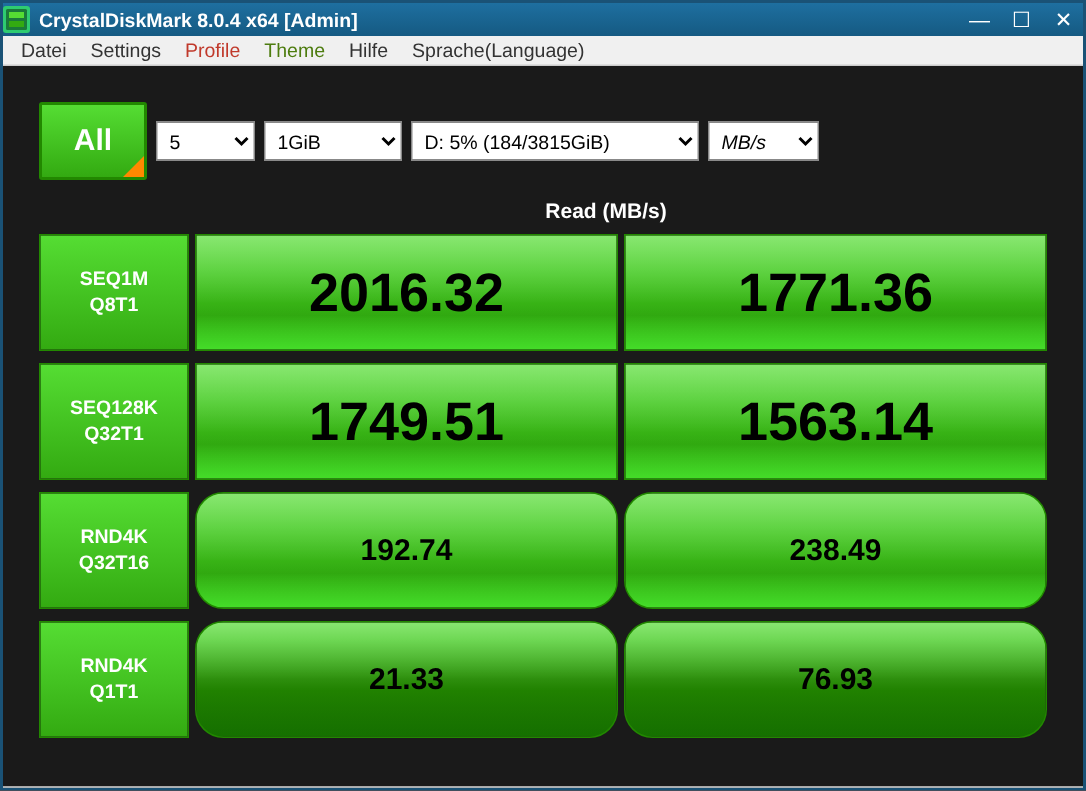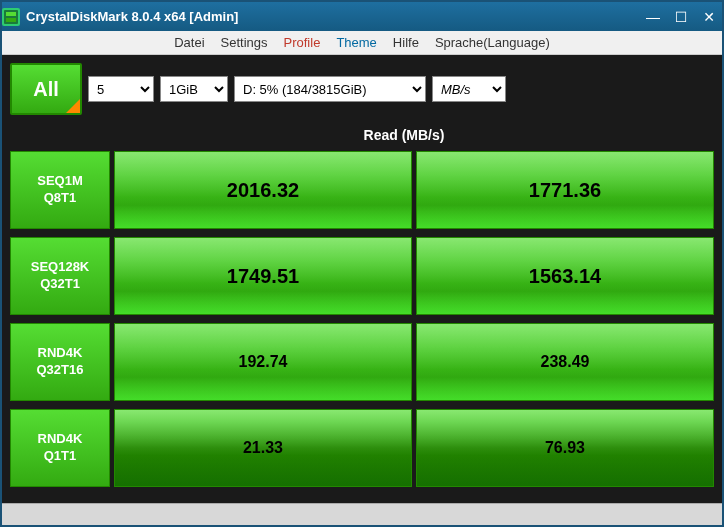--- a/index.html
+++ b/index.html
@@ -70,7 +70,6 @@
       align-items: center;
       padding: 0 4px;
       border-bottom: 1px solid #ccc;
-      justify-content: center;
     }
     .menu-item {
       padding: 2px 8px;

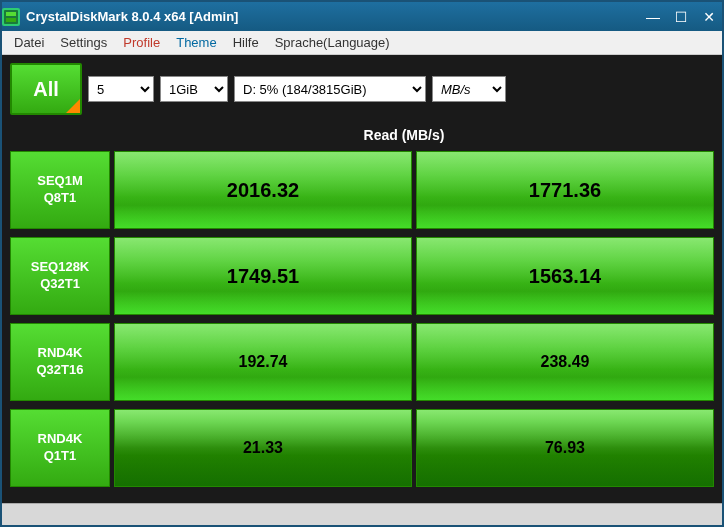--- a/index.html
+++ b/index.html
@@ -79,7 +79,7 @@
       border-radius: 2px;
     }
     .menu-item.profile { color: #c0392b; }
-    .menu-item.theme { color: #0369a1; }
+    .menu-item.theme { color: #4d7c0f; }
     
     .main-content {
       flex: 1;

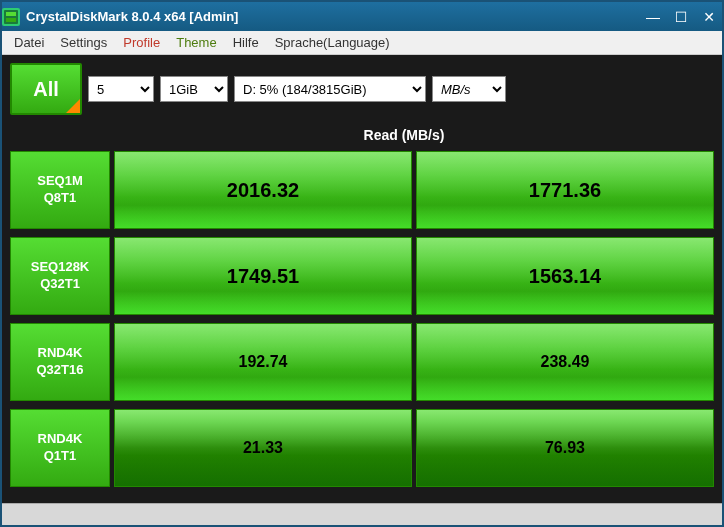--- a/index.html
+++ b/index.html
@@ -84,7 +84,7 @@
     .main-content {
       flex: 1;
       background: #1a1a1a;
-      padding: 8px;
+      padding: 24px;
       display: flex;
       flex-direction: column;
       gap: 4px;

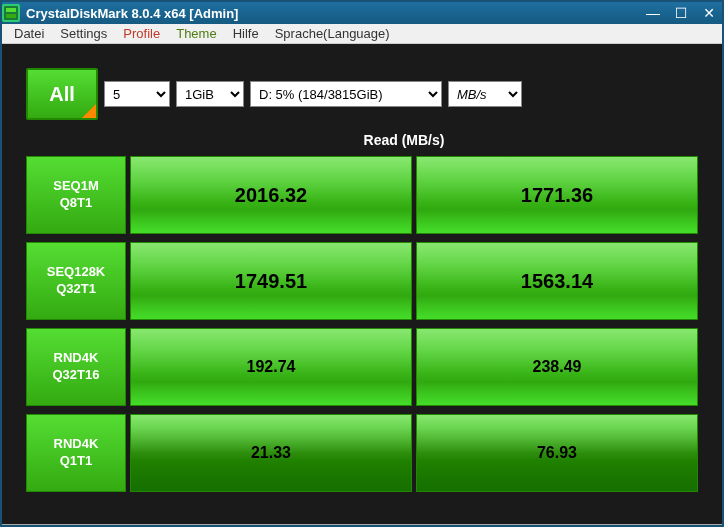--- a/index.html
+++ b/index.html
@@ -133,7 +133,7 @@
       width: 66px;
     }
     .select-size {
-      width: 68px;
+      width: 92px;
     }
     .select-drive {
       width: 192px;

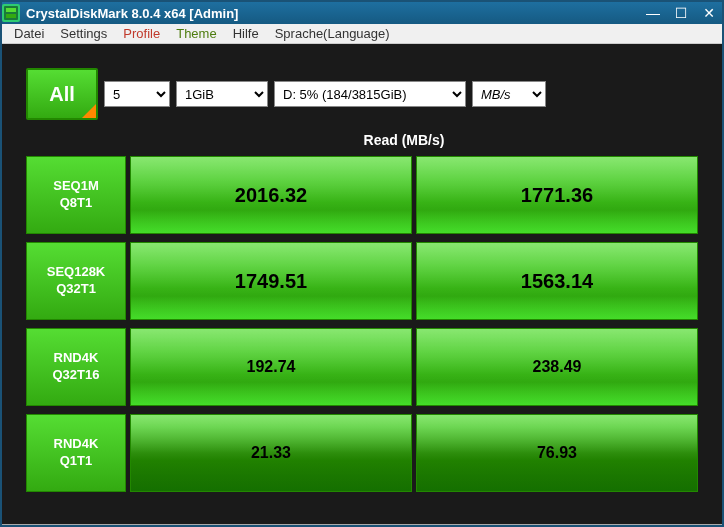--- a/index.html
+++ b/index.html
@@ -189,7 +189,7 @@
       align-items: center;
       justify-content: center;
       color: black;
-      font-size: 20px;
+      font-size: 36px;
       font-weight: bold;
       position: relative;
       overflow: hidden;

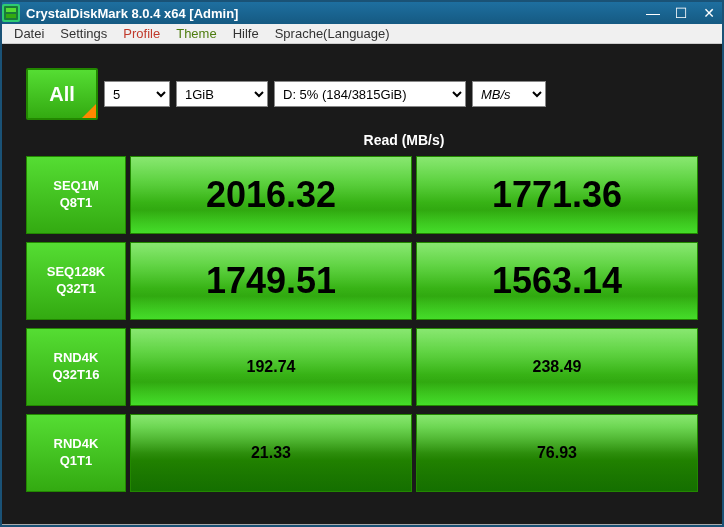--- a/index.html
+++ b/index.html
@@ -209,7 +209,8 @@
       );
     }
     .data-cell.small-value {
-      font-size: 16px;
+      font-size: 20px;
+      border-radius: 19px;
     }
     .data-cell-value {
       position: relative;

